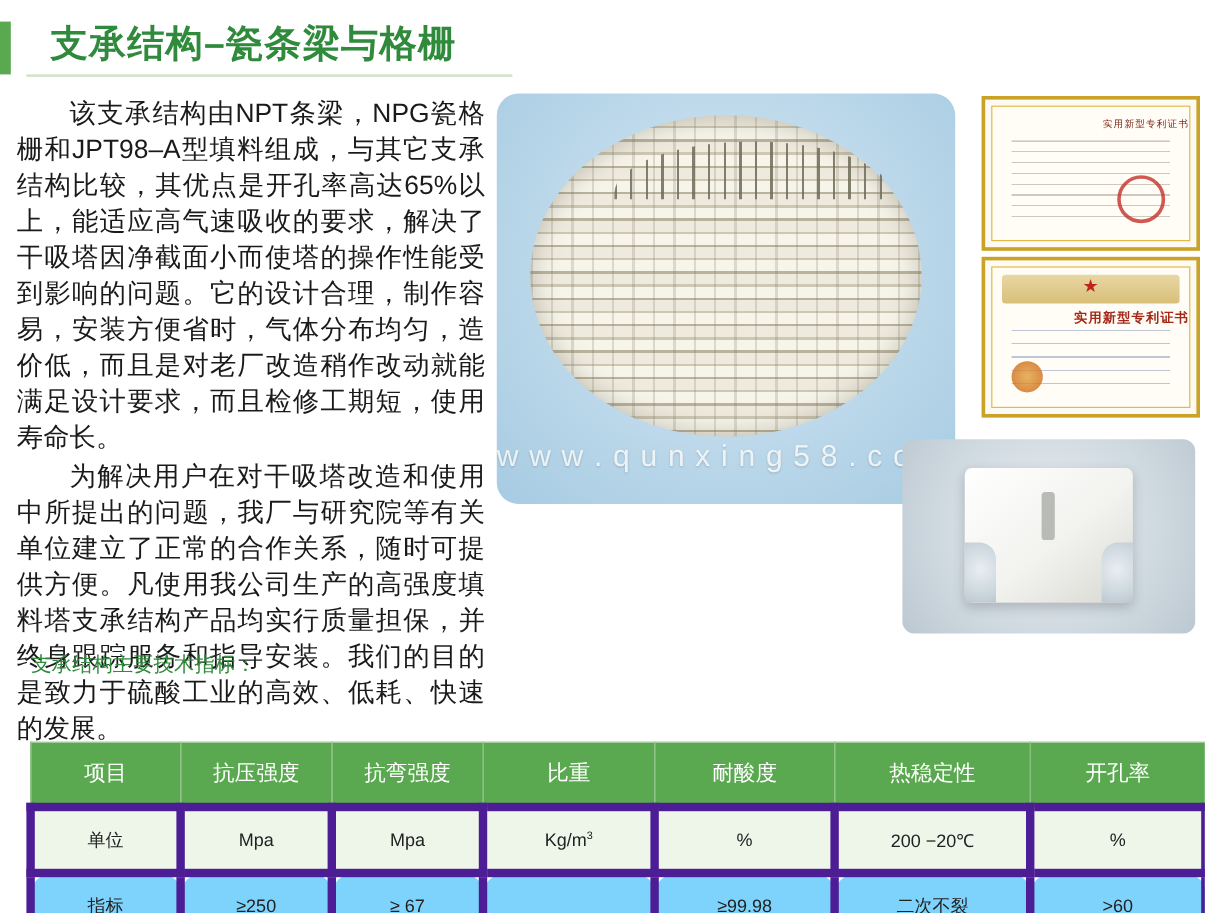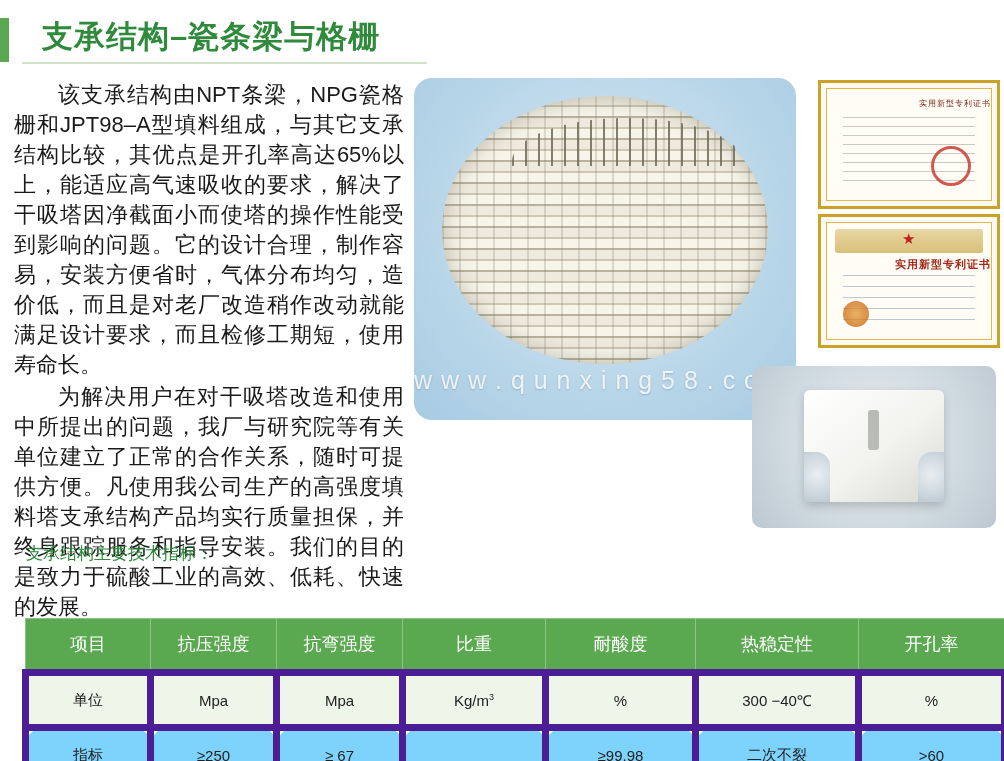--- a/index.html
+++ b/index.html
@@ -413,7 +413,7 @@
           <td>Mpa</td>
           <td>Kg/m<sup>3</sup></td>
           <td>%</td>
-          <td>300 −40℃</td>
+          <td>200 −20℃</td>
           <td>%</td>
         </tr>
         <tr class="row-value">

